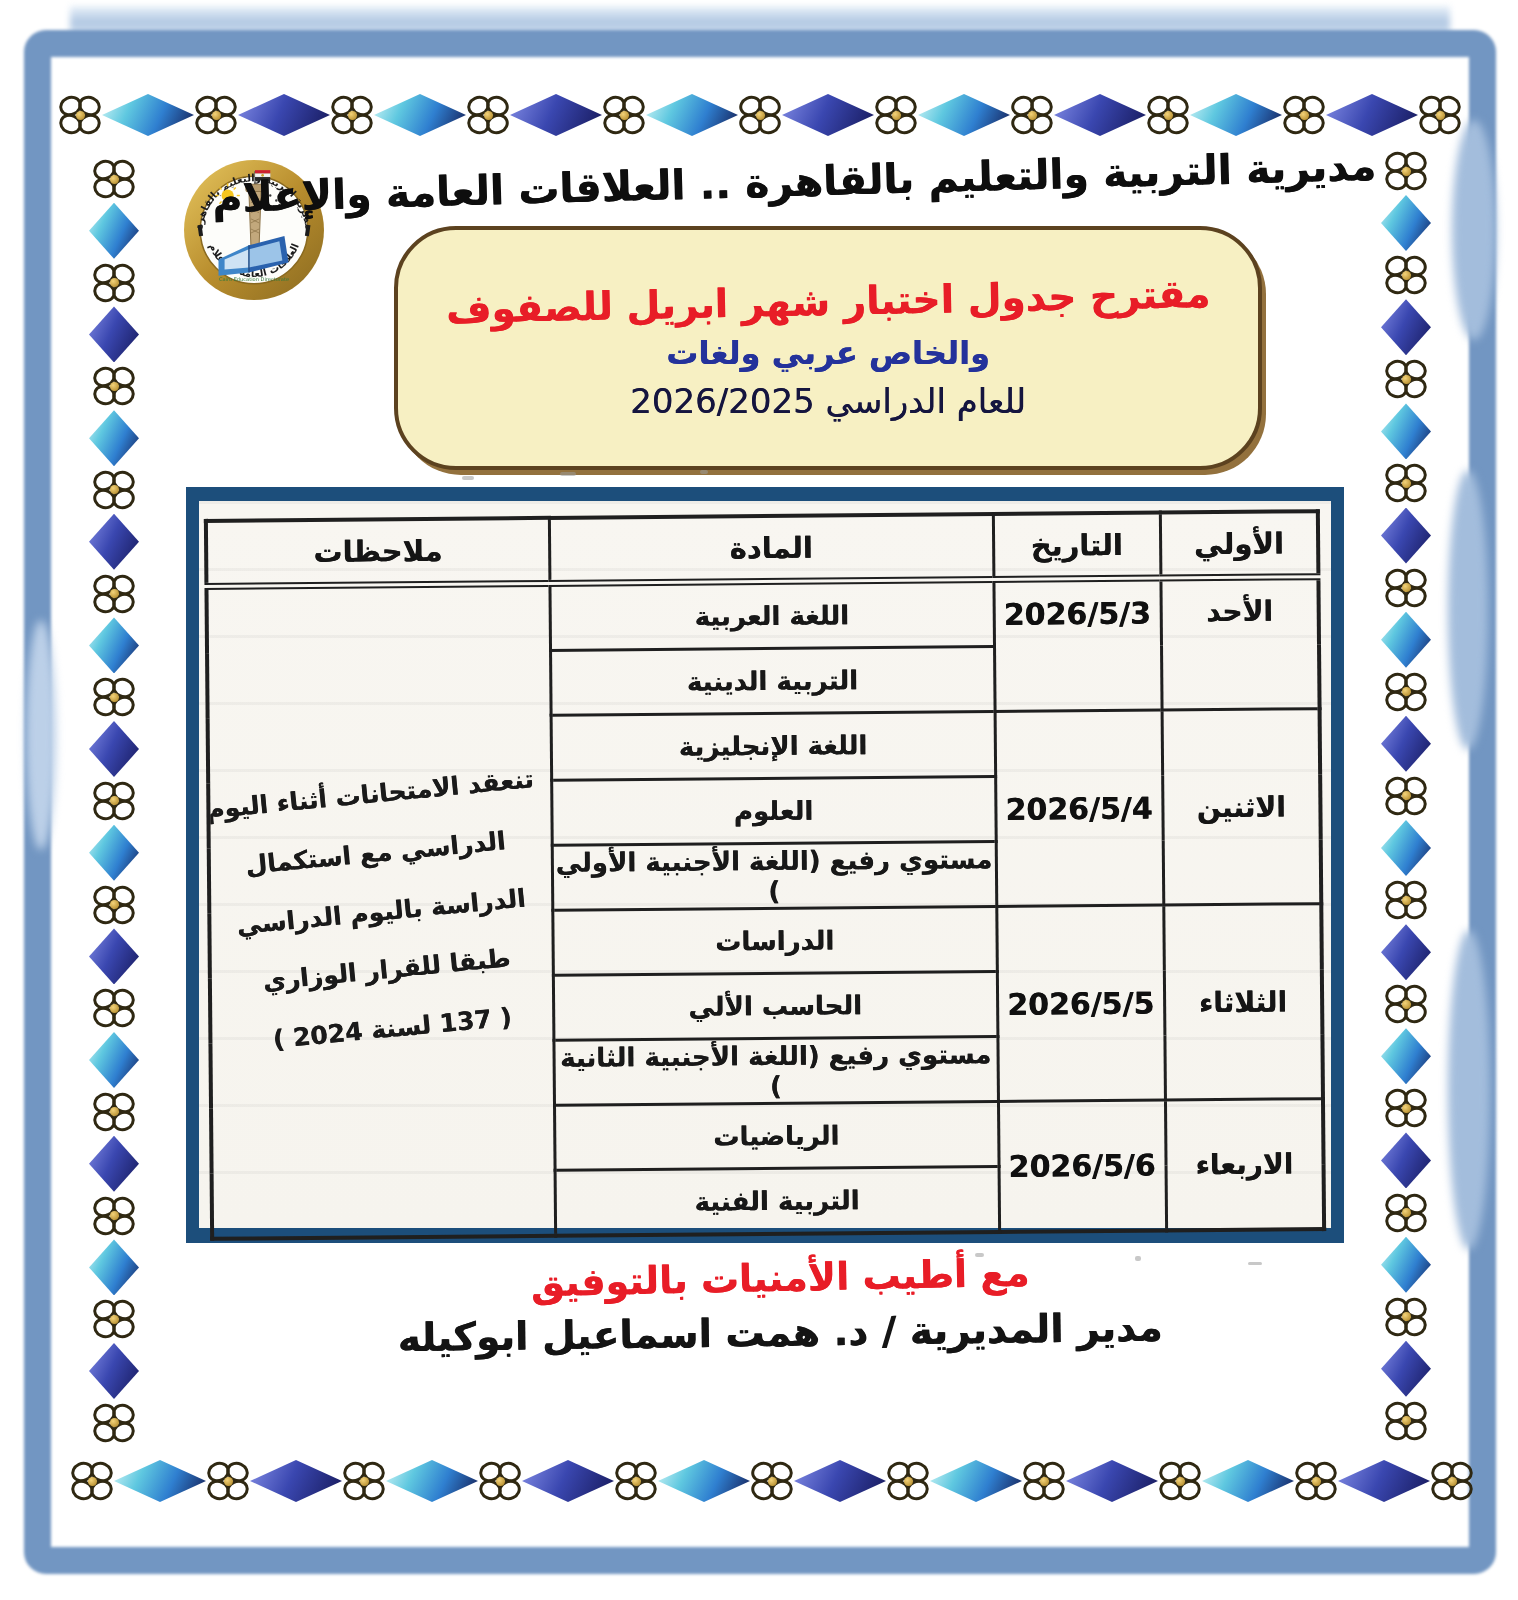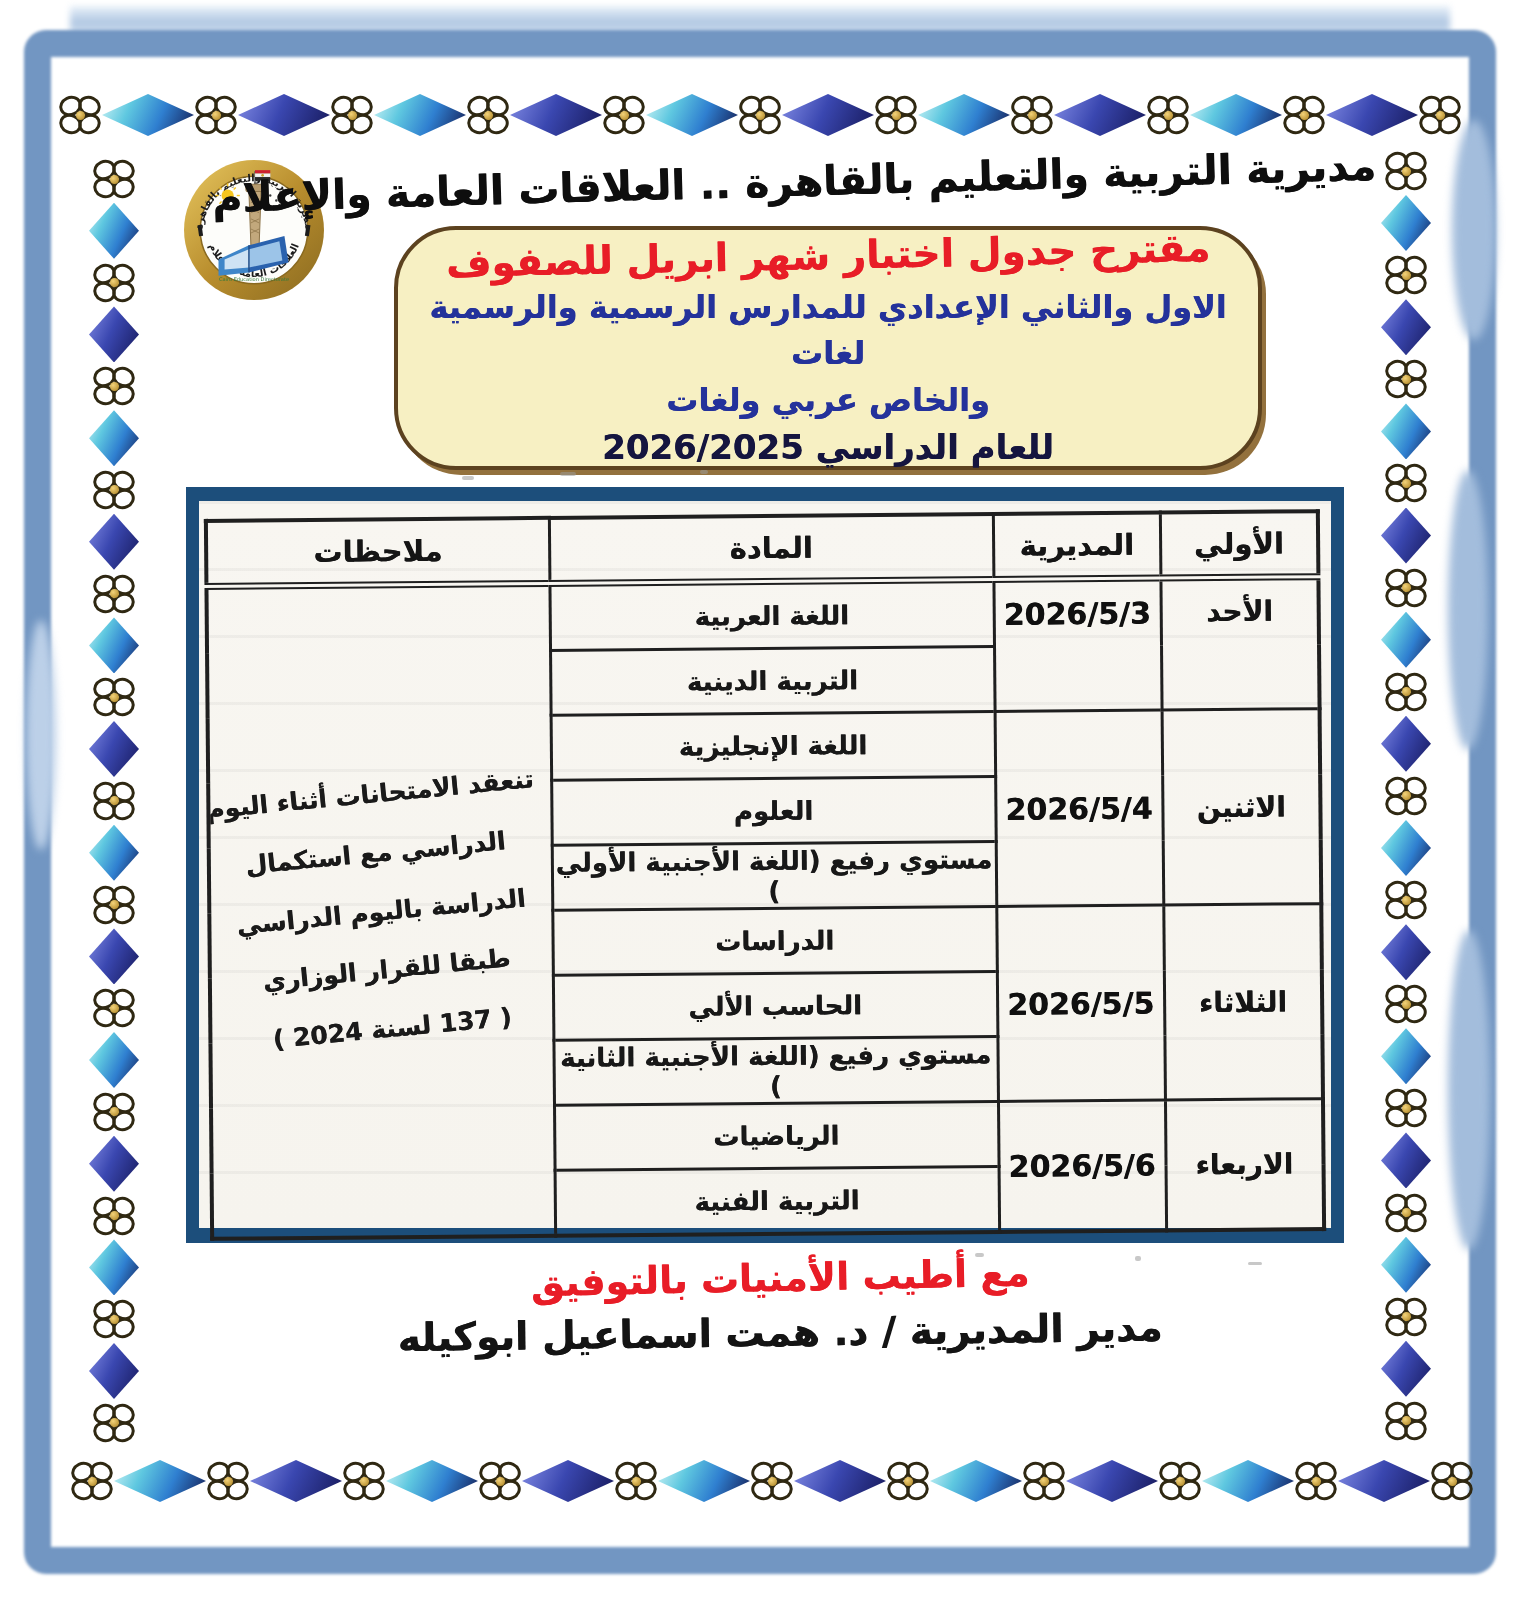--- a/index.html
+++ b/index.html
@@ -590,7 +590,6 @@
 
 <div class="notice">
   <div class="n1">مقترح جدول اختبار شهر ابريل للصفوف</div>
-  <div class="n2">الاول والثاني الإعدادي للمدارس الرسمية والرسمية لغات</div>
   <div class="n3">والخاص عربي ولغات</div>
   <div class="n4">للعام الدراسي   2026/2025</div>
 </div>

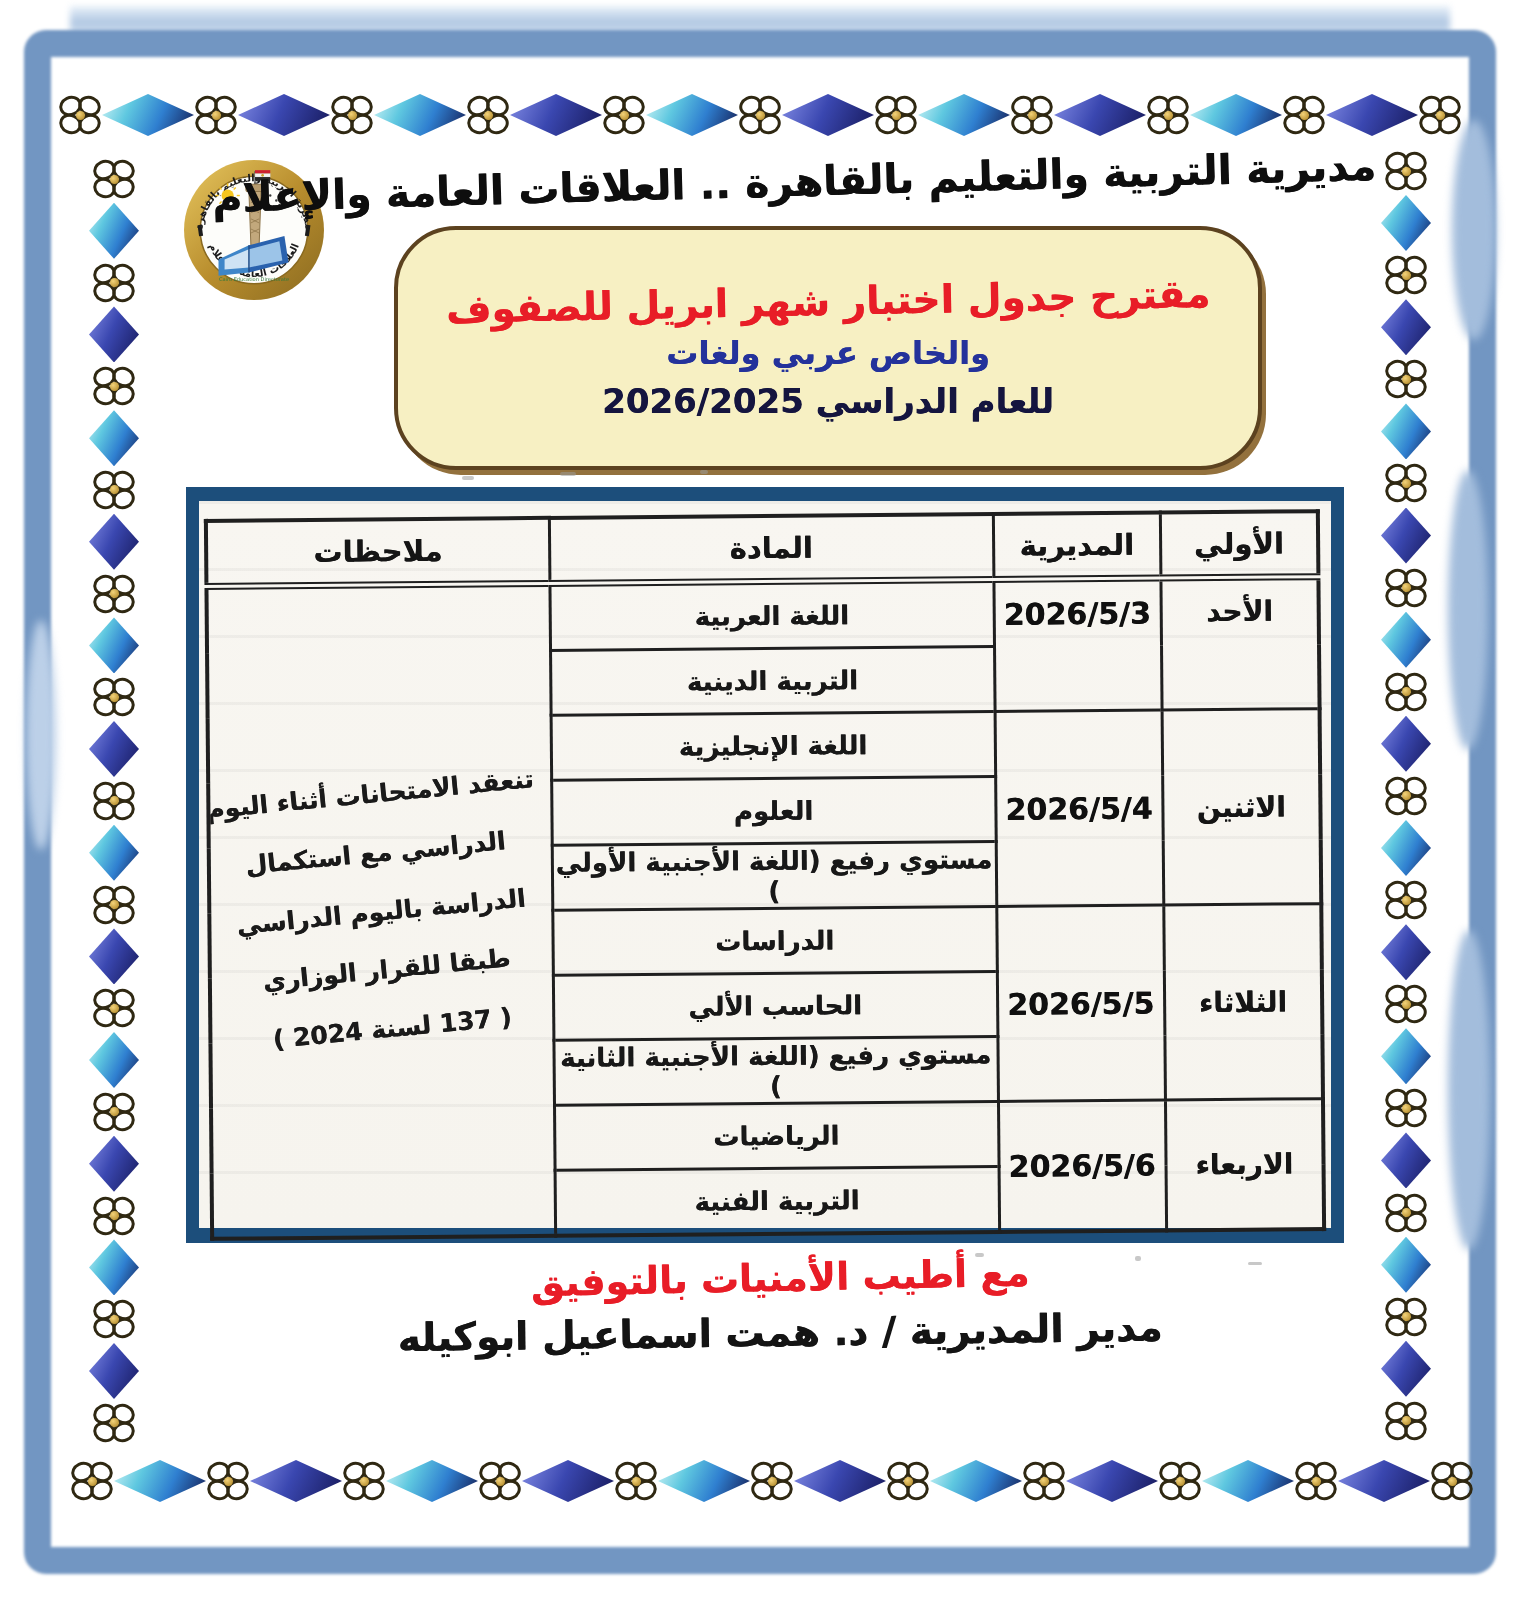--- a/index.html
+++ b/index.html
@@ -67,7 +67,7 @@
   }
   .notice .n1{font-size:39px;font-weight:bold;color:#e81d27;transform:rotate(-1.2deg);margin-bottom:6px;text-shadow:0.5px 0 #e81d27;}
   .notice .n2,.notice .n3{font-size:32px;font-weight:bold;color:#24329b;line-height:1.45;text-shadow:0.4px 0 #24329b;}
-  .notice .n4{font-size:34px;font-weight:bold;color:#15153f;margin-top:4px;text-shadow:0.4px 0 #15153f;}
+  .notice .n4{font-size:34px;font-weight:normal;color:#15153f;margin-top:4px;text-shadow:0.4px 0 #15153f;}
 
   
   .table-frame{

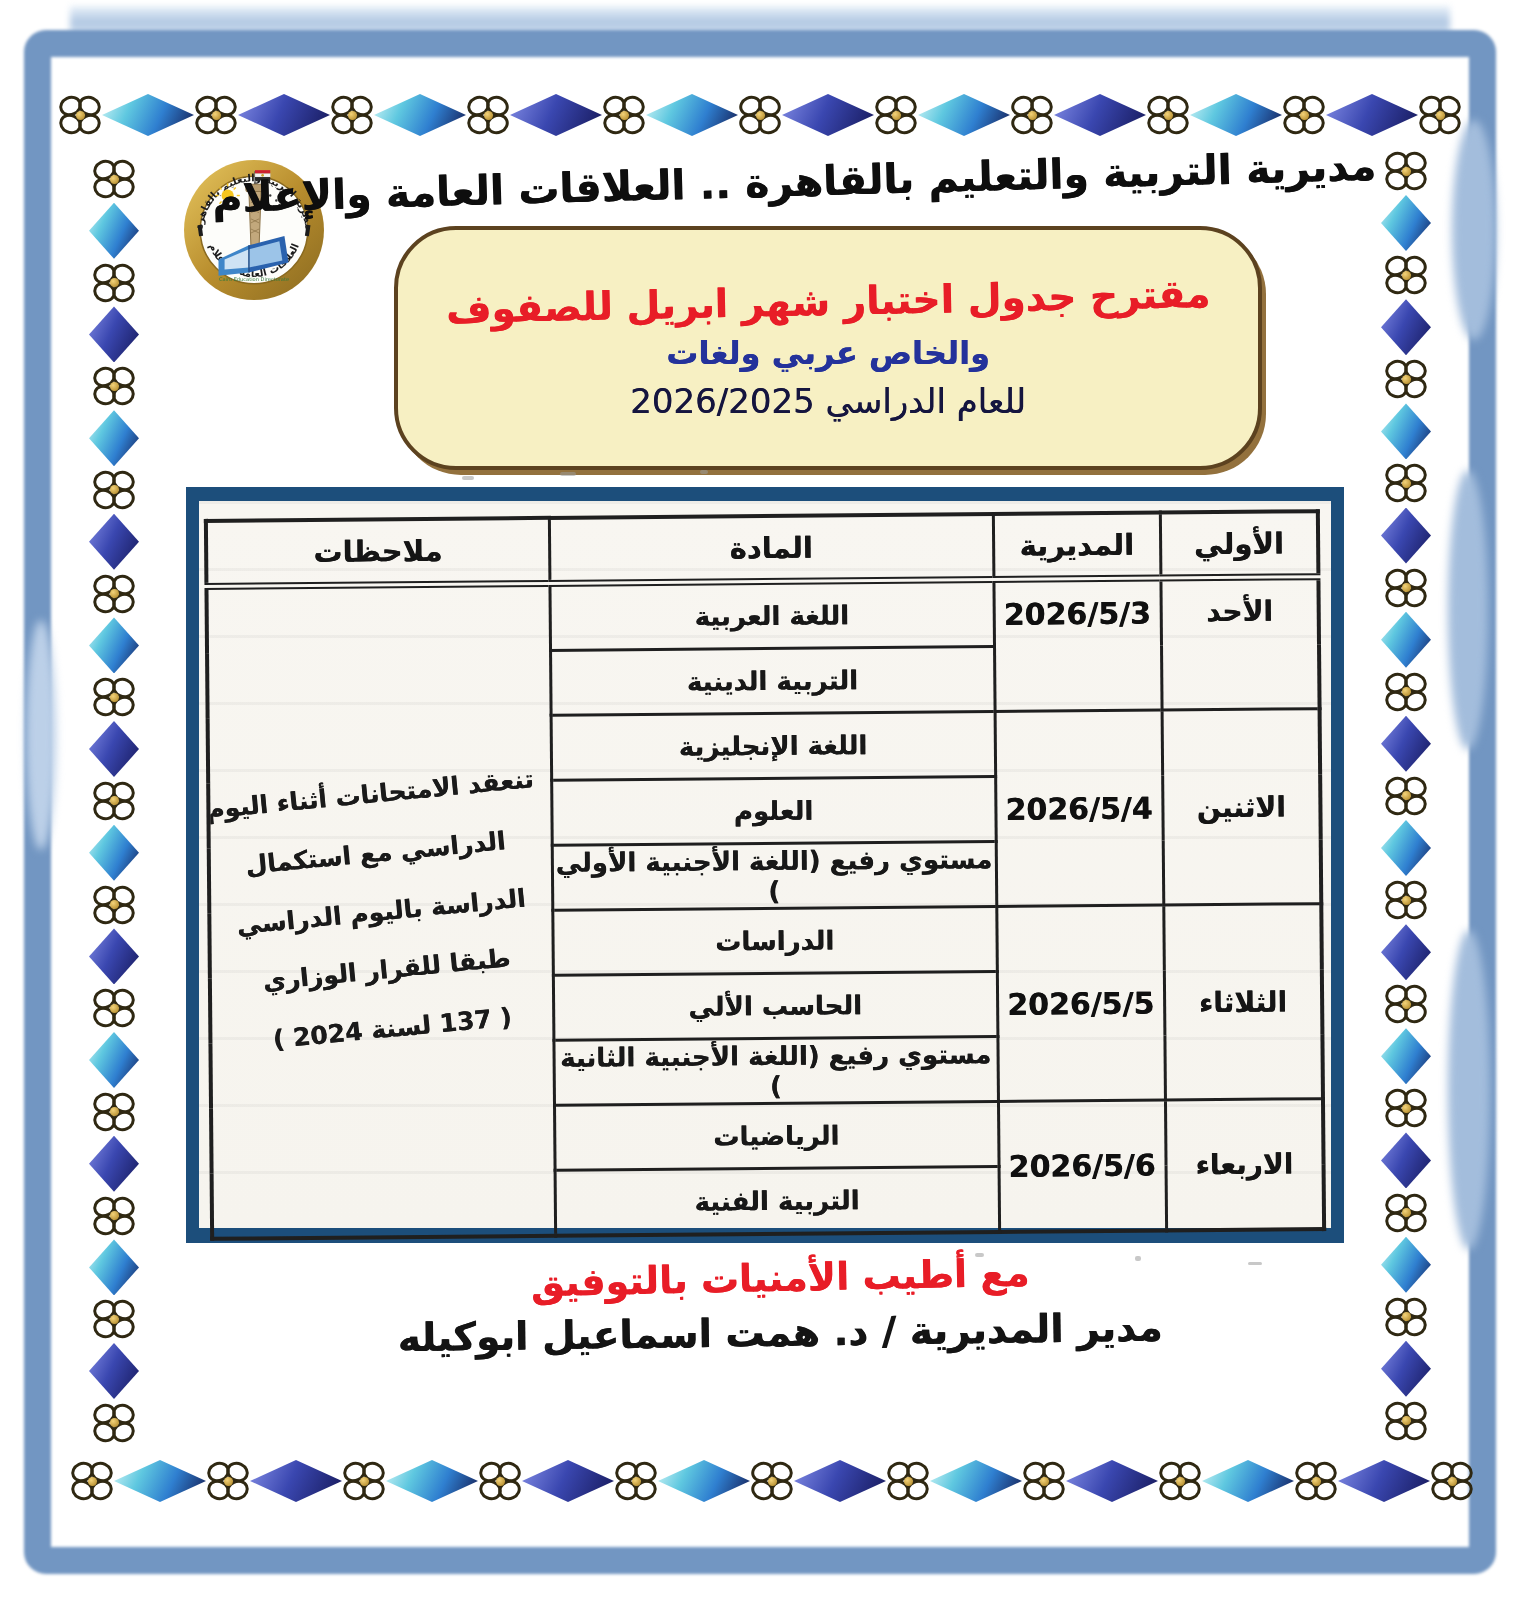--- a/index.html
+++ b/index.html
@@ -606,7 +606,7 @@
       <tbody>
           <tr>
         <th class="hcell">الأولي</th>
-        <th class="hcell">المديرية</th>
+        <th class="hcell">التاريخ</th>
         <th class="hcell">المادة</th>
         <th class="hcell">ملاحظات</th>
       </tr>

